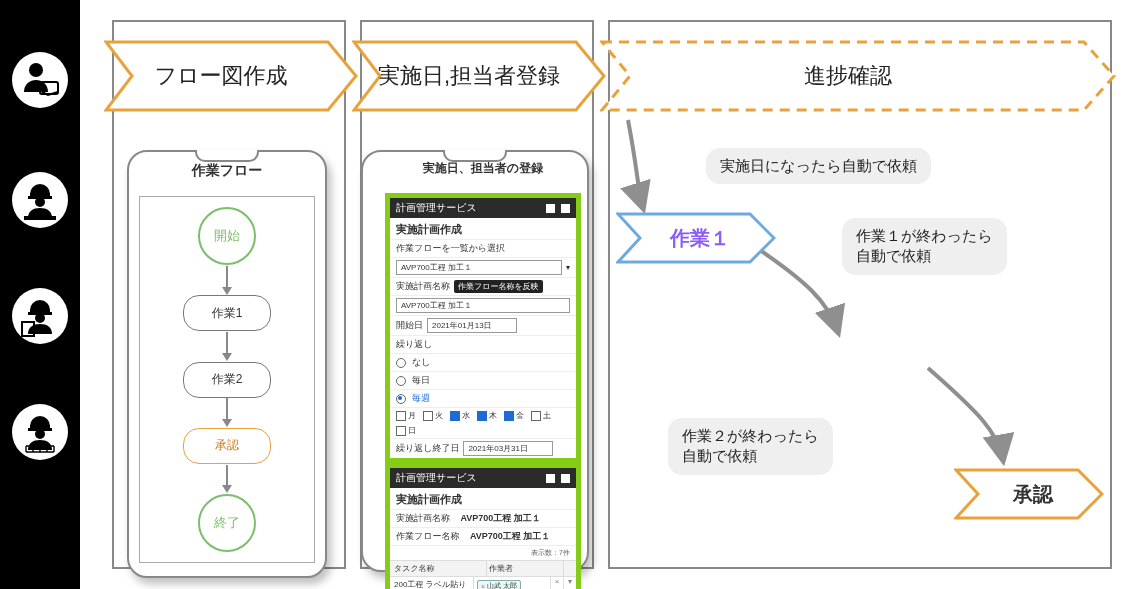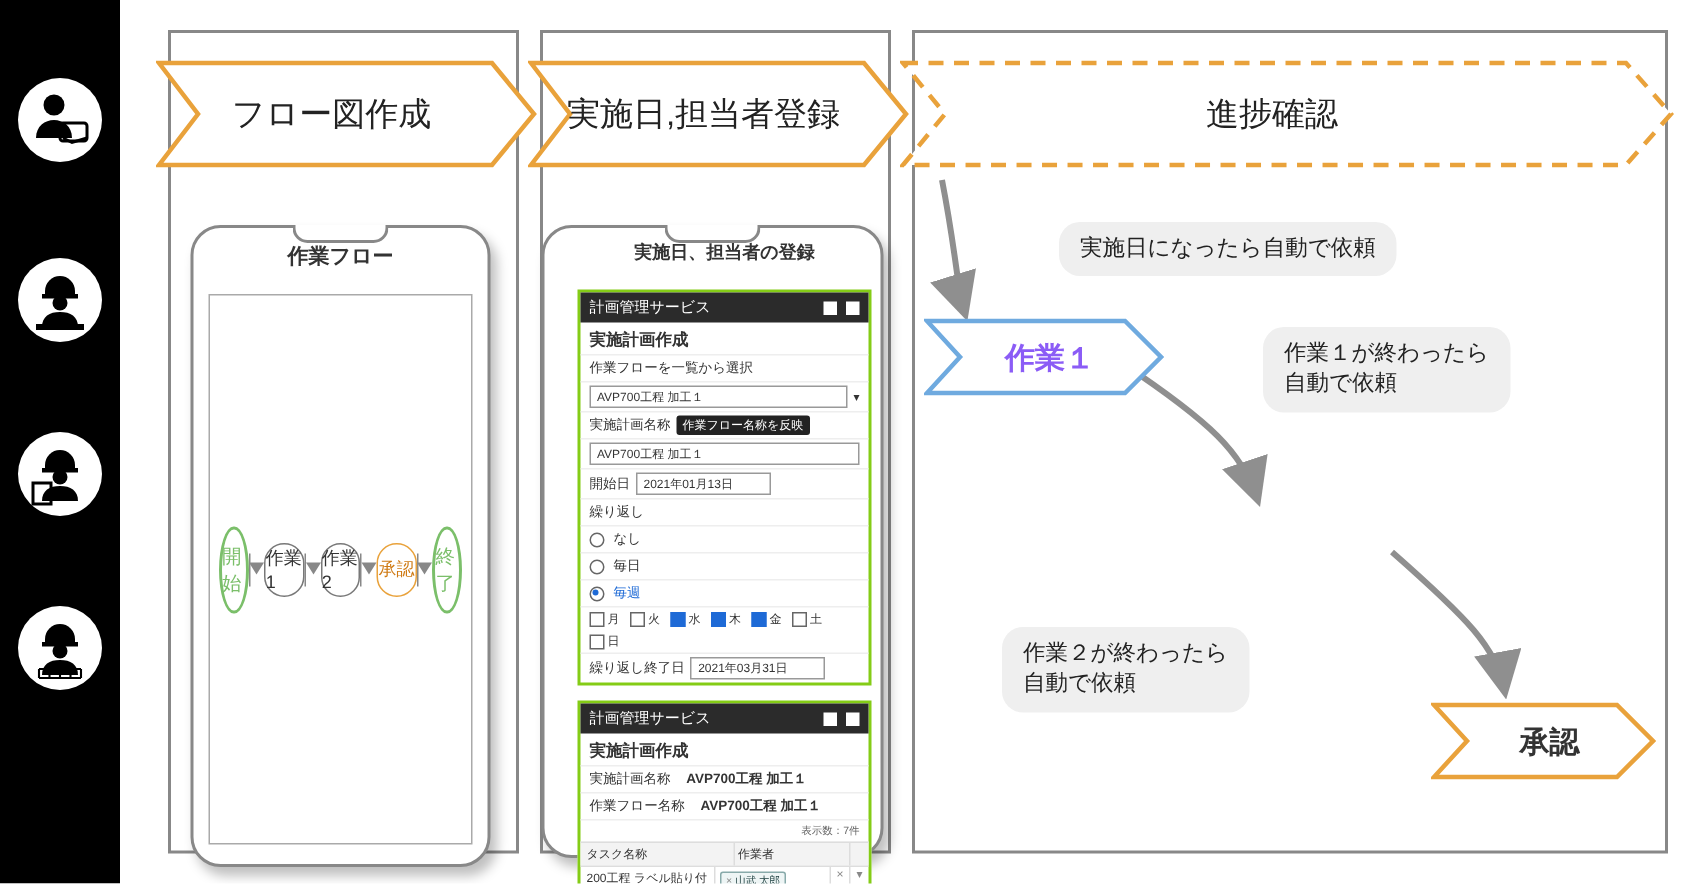--- a/index.html
+++ b/index.html
@@ -29,7 +29,7 @@
   .hdr{background:#2b2b2b;color:#fff;font-size:10px;padding:3px 6px;display:flex;justify-content:space-between;align-items:center}
   .hdr .ic{display:flex;gap:6px}
   .hdr .ic span{width:9px;height:9px;background:#fff;display:inline-block}
-  .card{border:2px solid #84cc16;margin-bottom:10px;font-size:9px;color:#333;background:#fff}
+  .card{border:5px solid #84cc16;margin-bottom:0;font-size:9px;color:#333;background:#fff}
   .sub{font-size:11px;font-weight:700;padding:4px 6px 2px 6px}
   .row{padding:2px 6px;border-top:1px solid #eee;display:flex;align-items:center;gap:4px;flex-wrap:wrap}
   .sel{flex:1;border:1px solid #999;padding:1px 4px;font-size:8px;background:#fff}

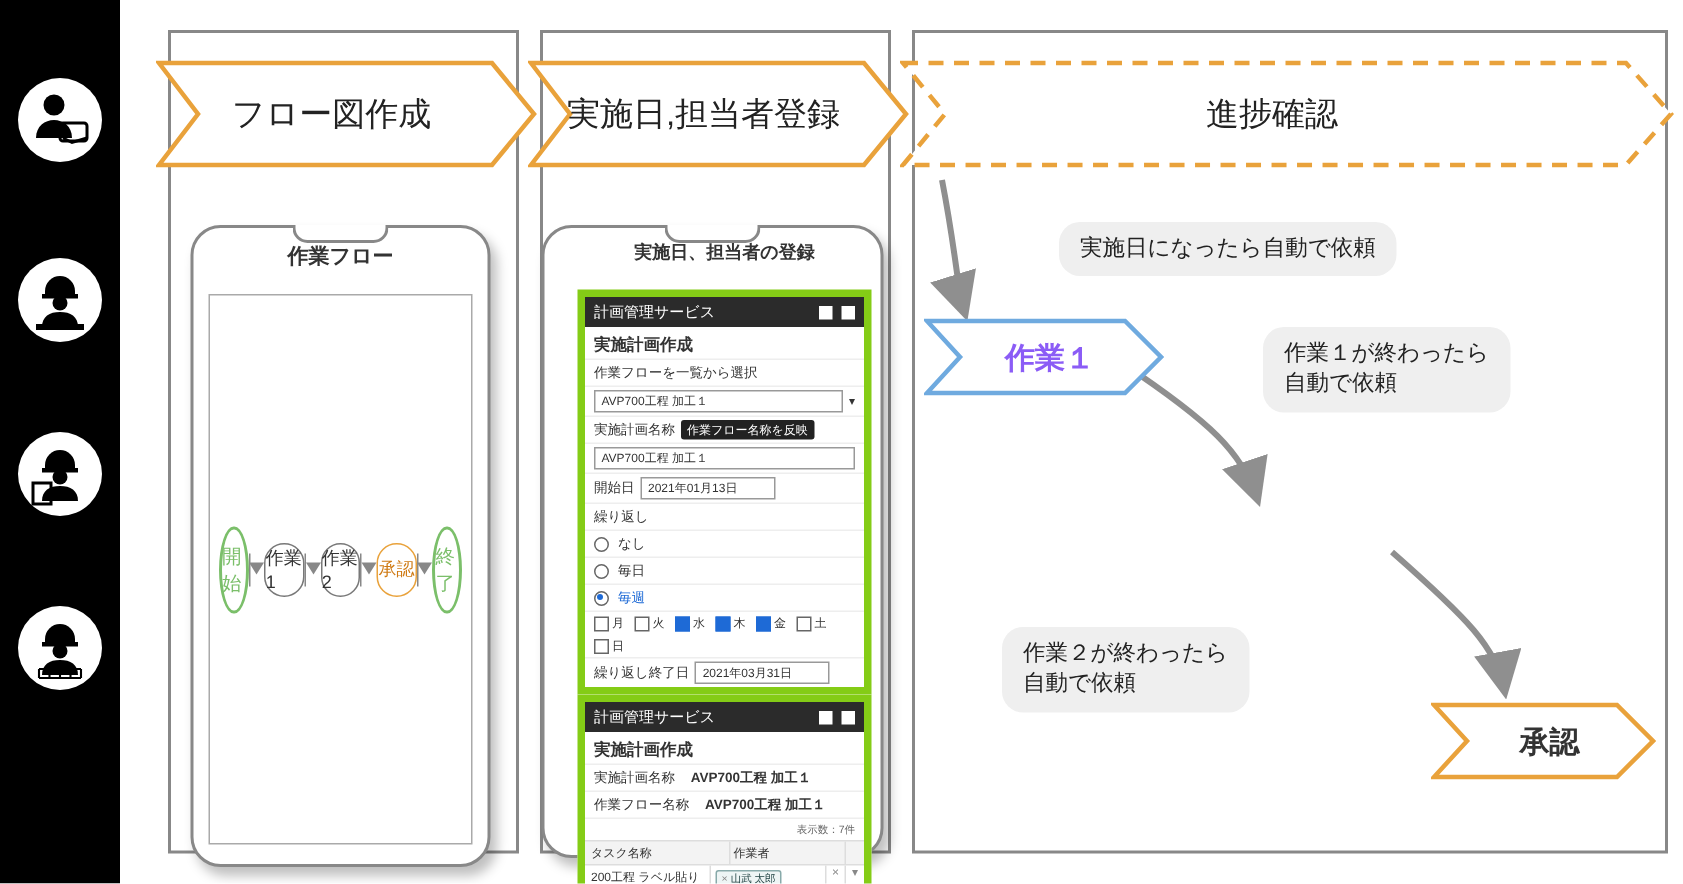--- a/index.html
+++ b/index.html
@@ -19,7 +19,7 @@
   .ph-title{font-size:14px;text-align:center;margin-bottom:16px;color:#333;font-weight:600}
   .notch{position:absolute;left:50%;top:-2px;transform:translateX(-50%);width:60px;height:10px;border:2px solid #888;border-top:none;border-radius:0 0 10px 10px;background:#fff}
   
-  .fl{display:flex;align-items:center;margin-top:4px}
+  .fl{display:flex;flex-direction:column;align-items:center;margin-top:4px}
   .term{width:54px;height:54px;border-radius:50%;border:2px solid #7bbf6a;color:#7bbf6a;display:flex;align-items:center;justify-content:center;font-size:13px}
   .step{width:86px;height:34px;border:1.6px solid #787878;border-radius:16px;display:flex;align-items:center;justify-content:center;font-size:12px;color:#333;background:#fff}
   .stepA{border-color:#e9a23b;color:#cf7a13}

